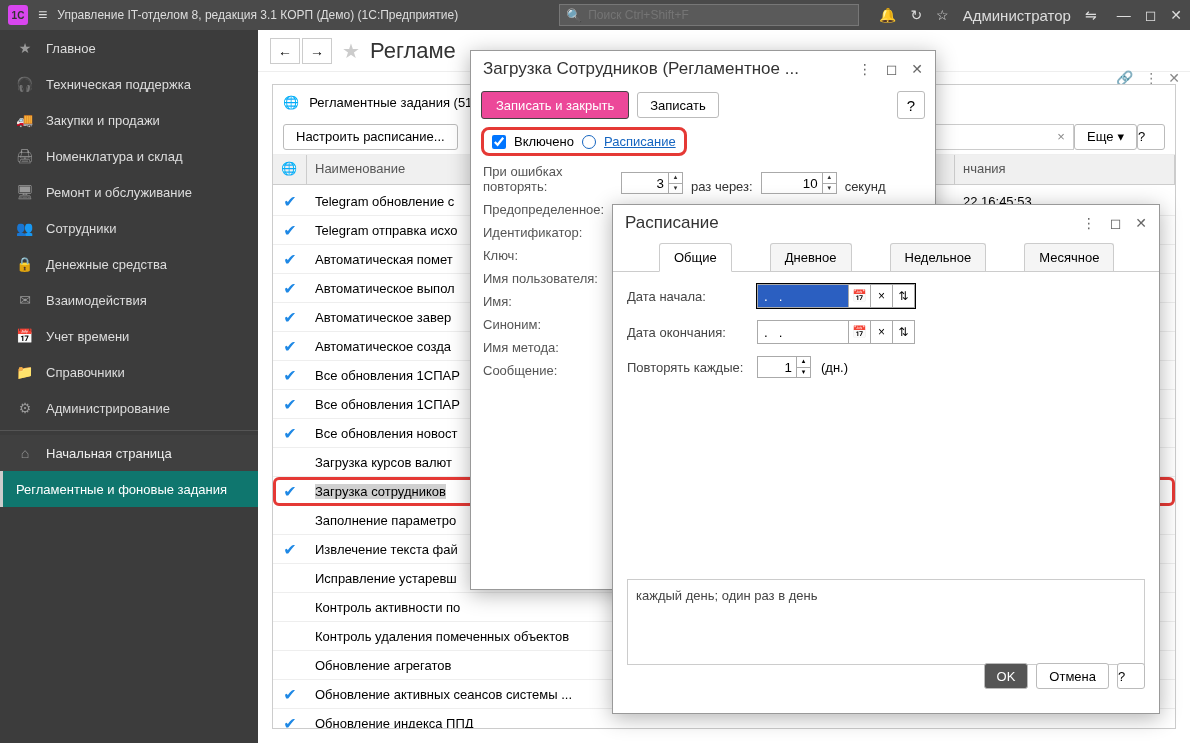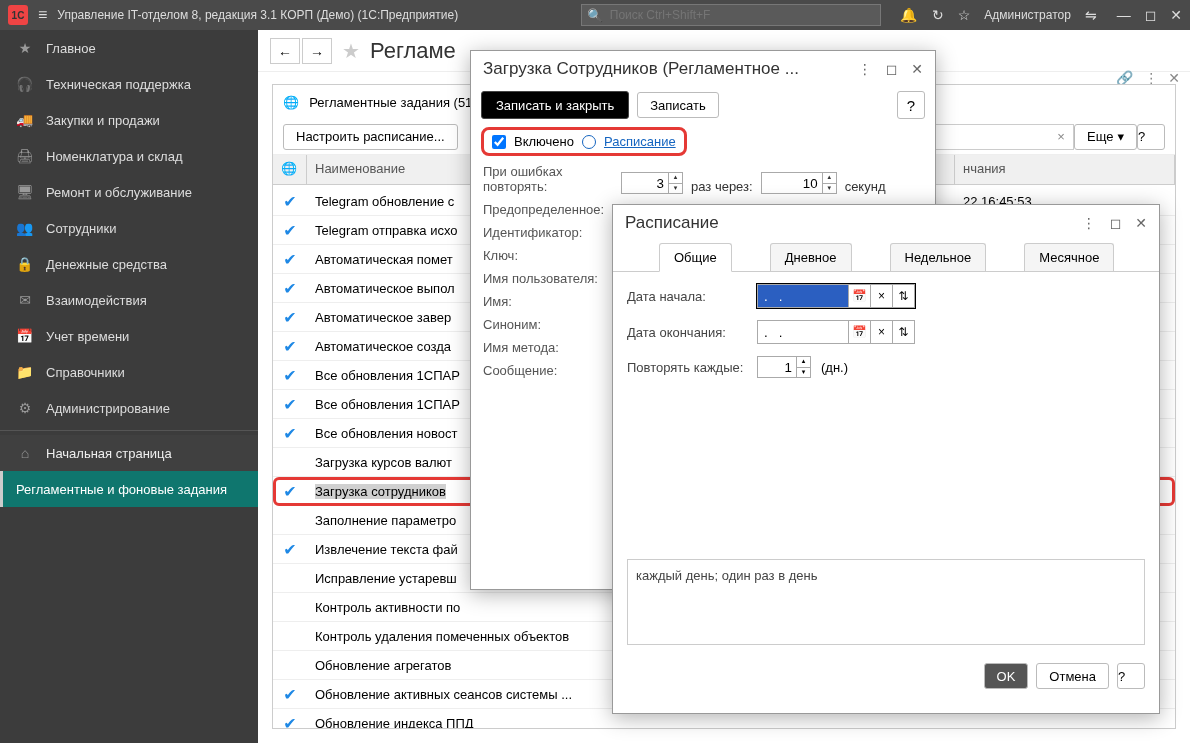--- a/index.html
+++ b/index.html
@@ -7,7 +7,7 @@
 
 
 .topbar { height: 30px; background: #4a4a4a; color: #ddd; display: flex; align-items: center; padding: 0 8px; gap: 10px; }
-.topbar .logo { width: 20px; height: 20px; background: #ef4444; border-radius: 3px; display: flex; align-items: center; justify-content: center; font-size: 10px; color: #333; font-weight: bold; }
+.topbar .logo { width: 20px; height: 20px; background: #d946ef; border-radius: 3px; display: flex; align-items: center; justify-content: center; font-size: 10px; color: #333; font-weight: bold; }
 .topbar .hamburger { font-size: 16px; cursor: pointer; }
 .topbar .title { font-size: 12px; flex: 0 0 auto; }
 .topbar .search { flex: 0 0 300px; margin-left: auto; height: 22px; background: #5a5a5a; border: 1px solid #777; display: flex; align-items: center; padding: 0 6px; gap: 6px; }

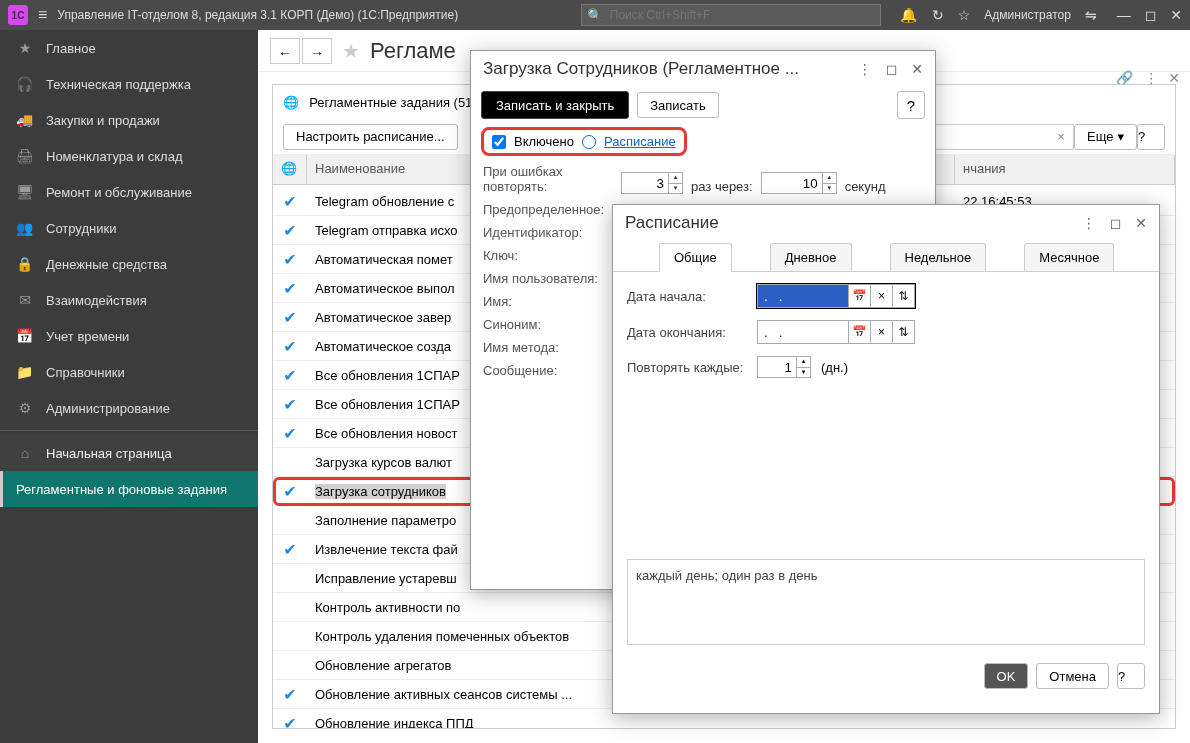--- a/index.html
+++ b/index.html
@@ -114,7 +114,7 @@
     <span>🔔</span>
     <span>↻</span>
     <span>☆</span>
-    <span style="font-size:12px">Администратор</span>
+    <span style="font-size:15px">Администратор</span>
     <span>⇋</span>
   </div>
   <div class="win">

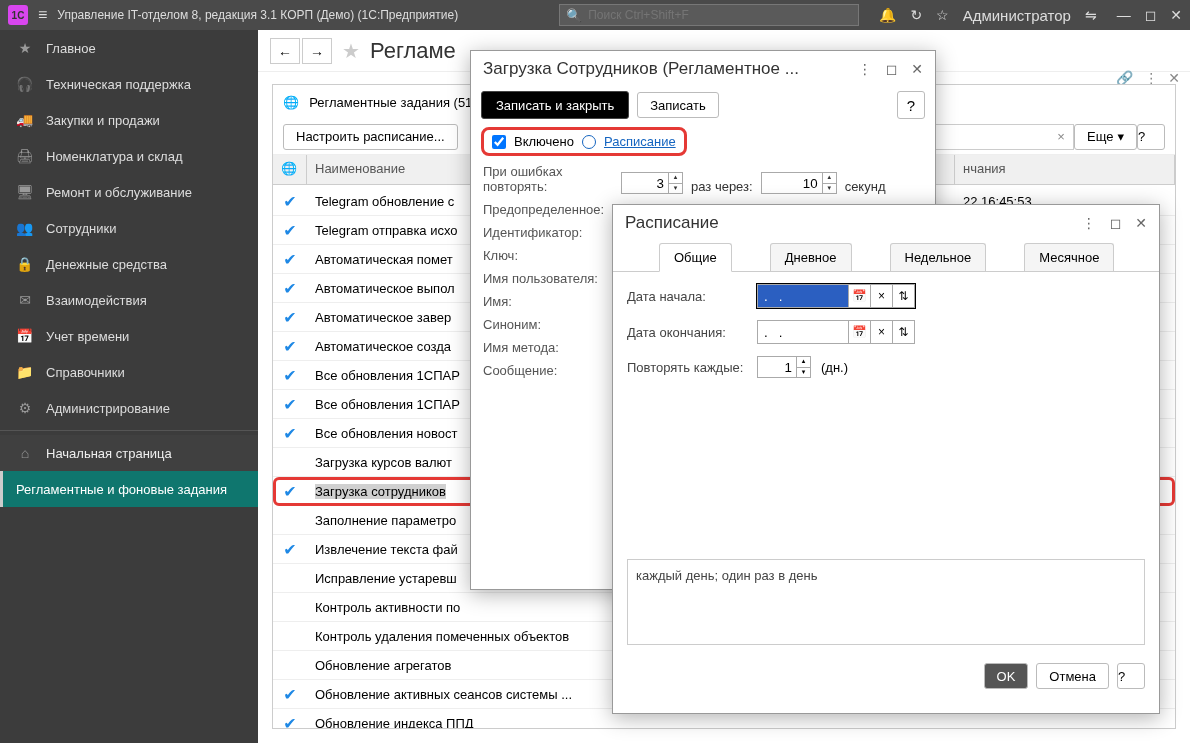--- a/index.html
+++ b/index.html
@@ -67,7 +67,7 @@
 .m-title .sp { flex: 1; }
 .m-title .tb { cursor: pointer; font-size: 14px; color: #666; margin-left: 14px; }
 .m-toolbar { height: 36px; display: flex; align-items: center; padding: 0 10px; gap: 8px; }
-.btn-primary { height: 28px; padding: 0 14px; background: #000000; color: #fff; border: 1px solid #444; border-radius: 3px; cursor: pointer; font-size: 13px; }
+.btn-primary { height: 28px; padding: 0 14px; background: #ec4899; color: #fff; border: 1px solid #444; border-radius: 3px; cursor: pointer; font-size: 13px; }
 .btn-help { width: 28px; height: 28px; border: 1px solid #bbb; background: #fff; border-radius: 3px; cursor: pointer; font-size: 15px; margin-left: auto; }
 .inline-opts { display: flex; align-items: center; gap: 8px; padding: 4px 8px; border: 3px solid #e53935; border-radius: 8px; margin: 4px 10px; width: fit-content; }
 .inline-opts input[type=checkbox] { width: 14px; height: 14px; }

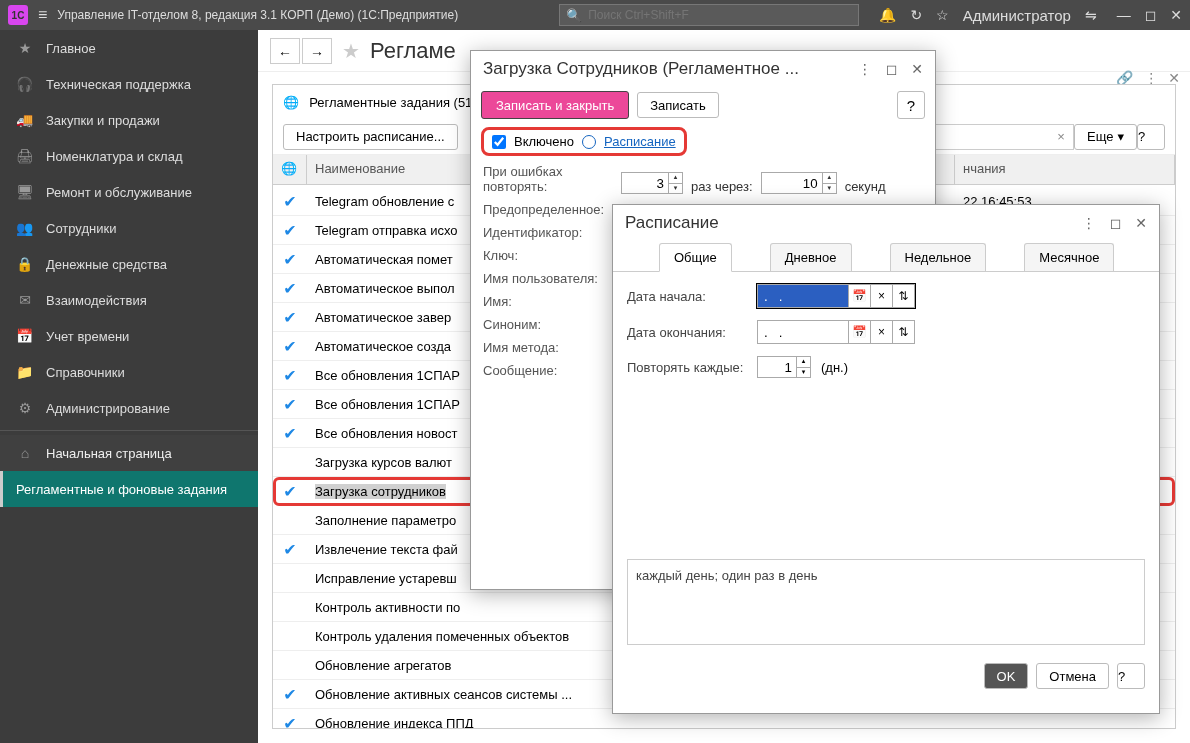--- a/index.html
+++ b/index.html
@@ -94,7 +94,7 @@
 .datebox input { width: 90px; border: none; padding: 0 6px; outline: none; background: #fff; }
 .datebox.focus input { background: #2b5fc1; color: #fff; }
 .datebox .dbtn { width: 22px; border-left: 1px solid #aaa; text-align: center; cursor: pointer; font-size: 12px; line-height: 22px; }
-.summary-box { position: absolute; left: 14px; right: 14px; bottom: 68px; height: 86px; border: 1px solid #ccc; padding: 8px; font-size: 13px; color: #444; }
+.summary-box { position: absolute; left: 14px; right: 14px; bottom: 48px; height: 86px; border: 1px solid #ccc; padding: 8px; font-size: 13px; color: #444; }
 .m2-footer { position: absolute; bottom: 24px; right: 14px; display: flex; gap: 8px; }
 .btn-ok { background: #555; color: #fff; }
 

